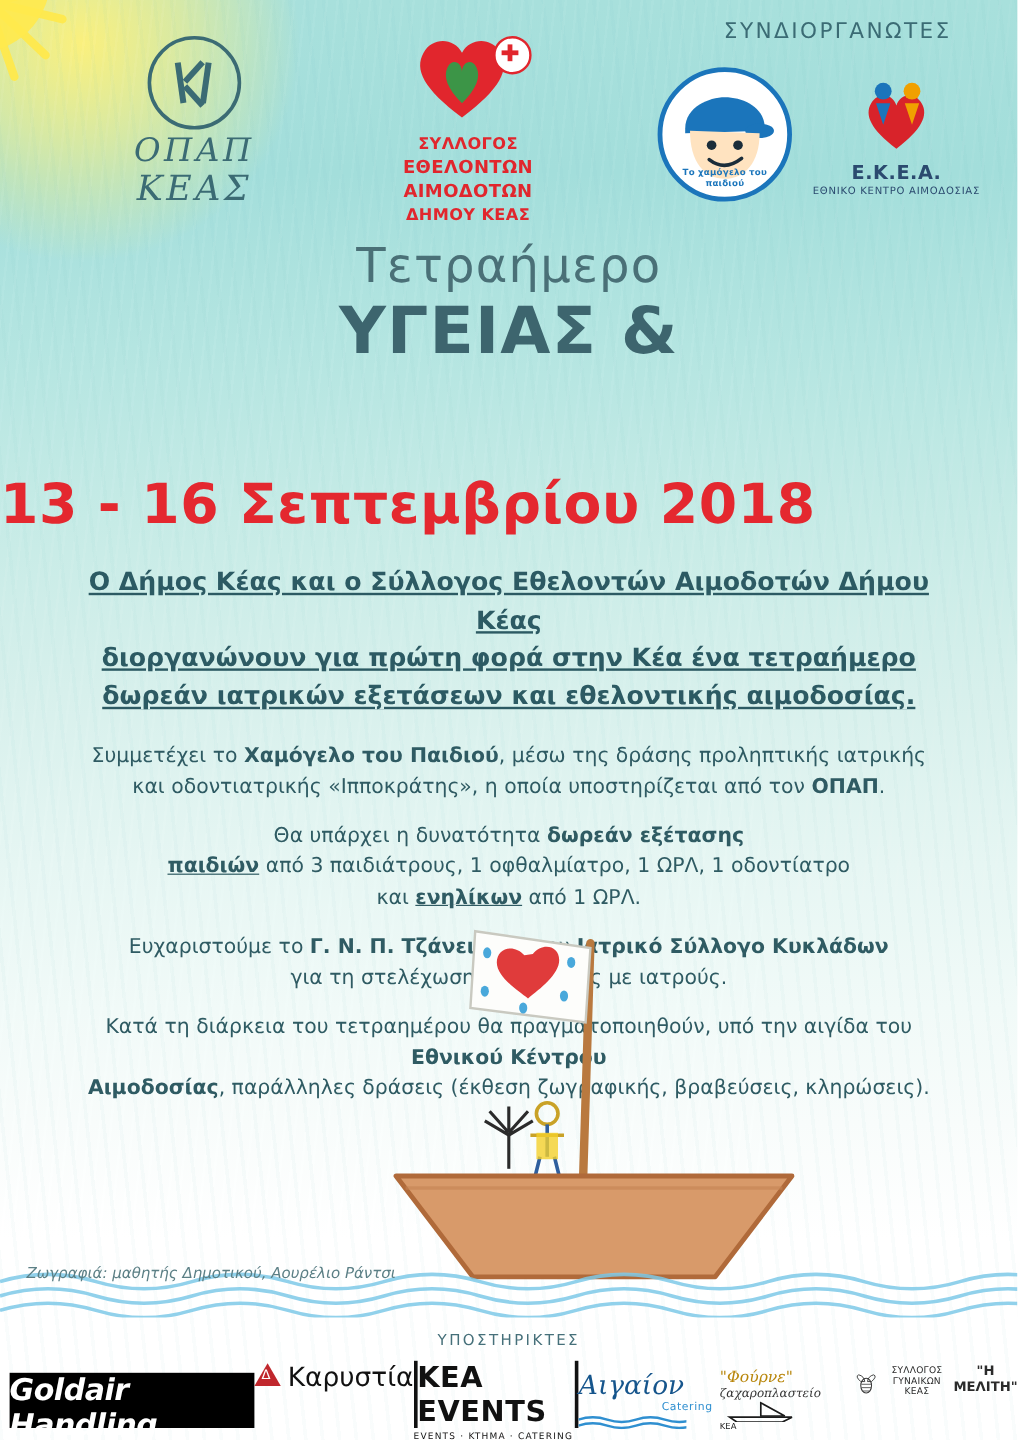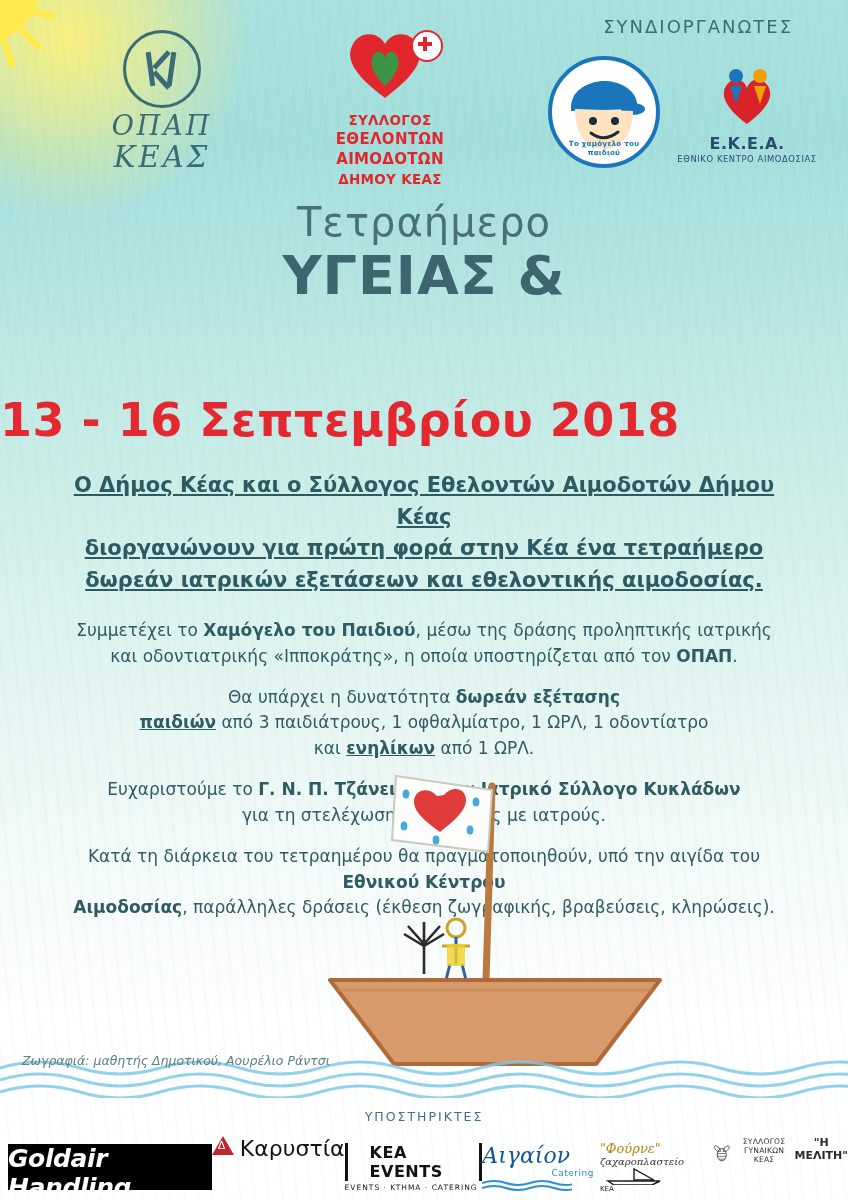--- a/index.html
+++ b/index.html
@@ -378,8 +378,8 @@
   .kea-ev-box {
     border-left: 3px solid #111;
     border-right: 3px solid #111;
-    padding: 0 22px;
-    font-size: 16px;
+    padding: 0 0;
+    font-size: 24px;
     font-weight: bold;
     letter-spacing: 0.5px;
     color: #111;

